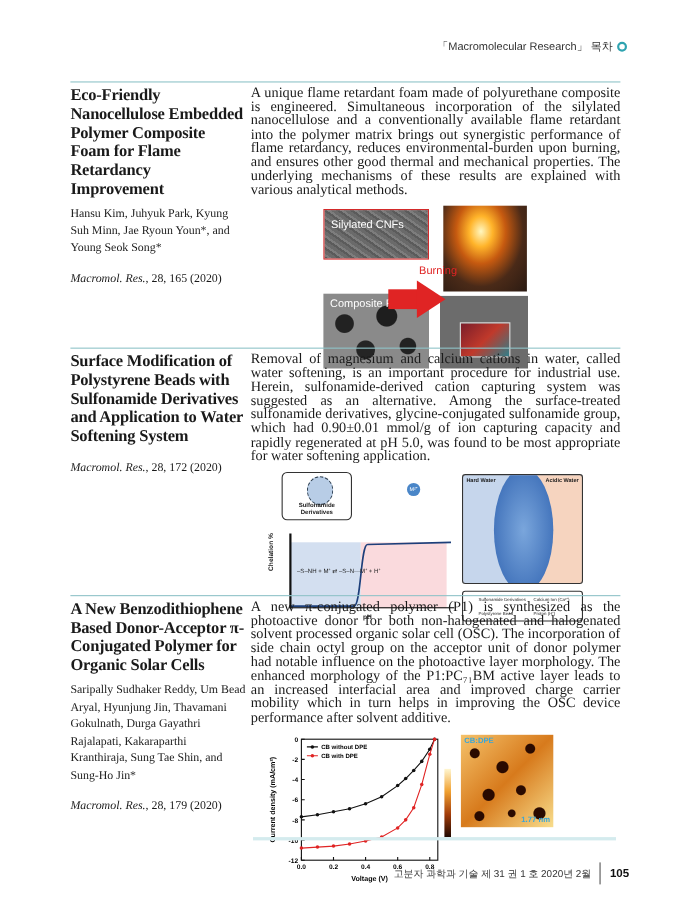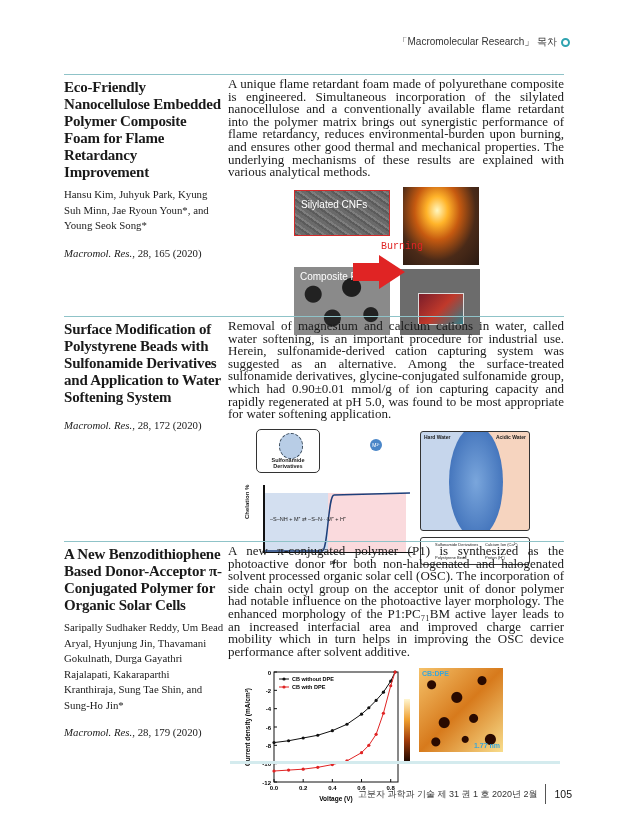--- a/index.html
+++ b/index.html
@@ -51,7 +51,7 @@
   .fig1 .arrow { position: absolute; left: 88px; top: 70px; width: 0; height: 0;
     border-top: 17px solid transparent; border-bottom: 17px solid transparent; border-left: 26px solid #e02424; }
   .fig1 .arrow-body { position: absolute; left: 62px; top: 78px; width: 28px; height: 18px; background: #e02424; }
-  .fig1 .burning { position: absolute; left: 90px; top: 56px; color: #e02424; font-family: Liberation Mono, monospace; font-size: 10px; text-align: center; }
+  .fig1 .burning { position: absolute; left: 90px; top: 56px; color: #e02424; font-family: Liberation Sans, sans-serif; font-size: 10px; text-align: center; }
 
   
   .fig2 { width: 324px; height: 140px; margin-left: 22px; position: relative; font-family: "Liberation Sans", sans-serif; }

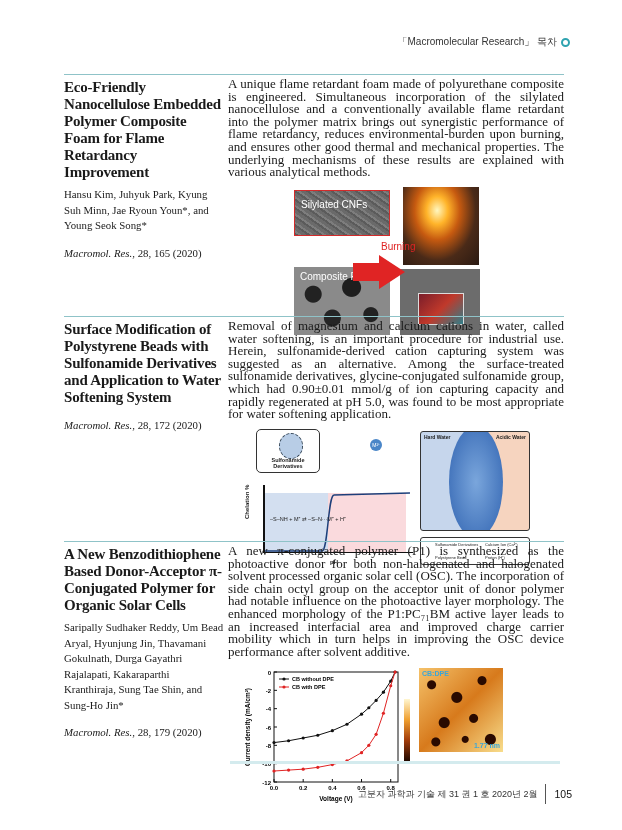--- a/index.html
+++ b/index.html
@@ -97,7 +97,7 @@
 
   .footer { position: absolute; top: 784px; right: 50px; font-family: "Liberation Sans", sans-serif; font-size: 9px; color: #333; display: flex; align-items: center; }
   .footer .sep { width: 1px; height: 20px; background: #555; margin: 0 8px; }
-  .footer .page { font-weight: normal; font-size: 10.5px; color: #111; }
+  .footer .page { font-weight: bold; font-size: 10.5px; color: #111; }
   .footer-rule { position: absolute; left: 230px; top: 761px; width: 330px; height: 3px; background: #d4ebee; }
 </style>
 </head>

